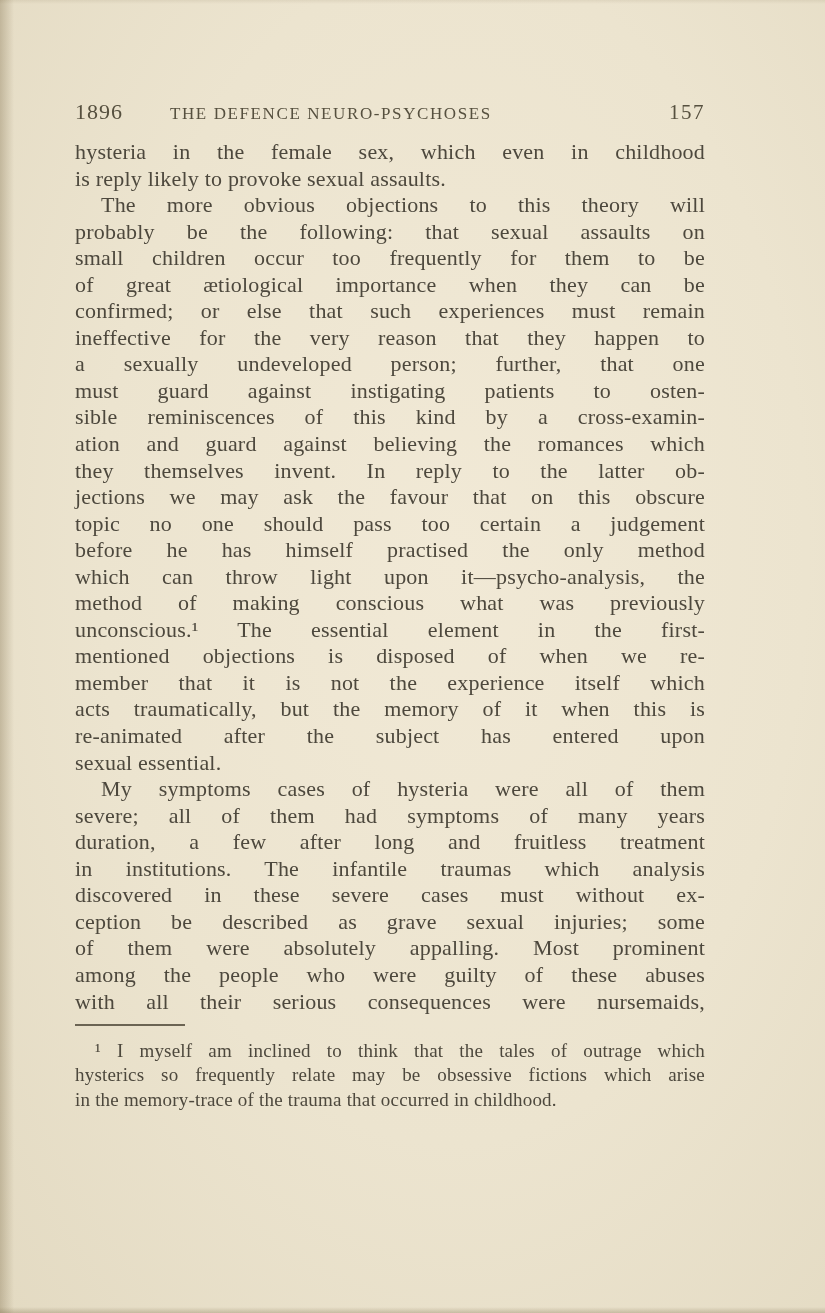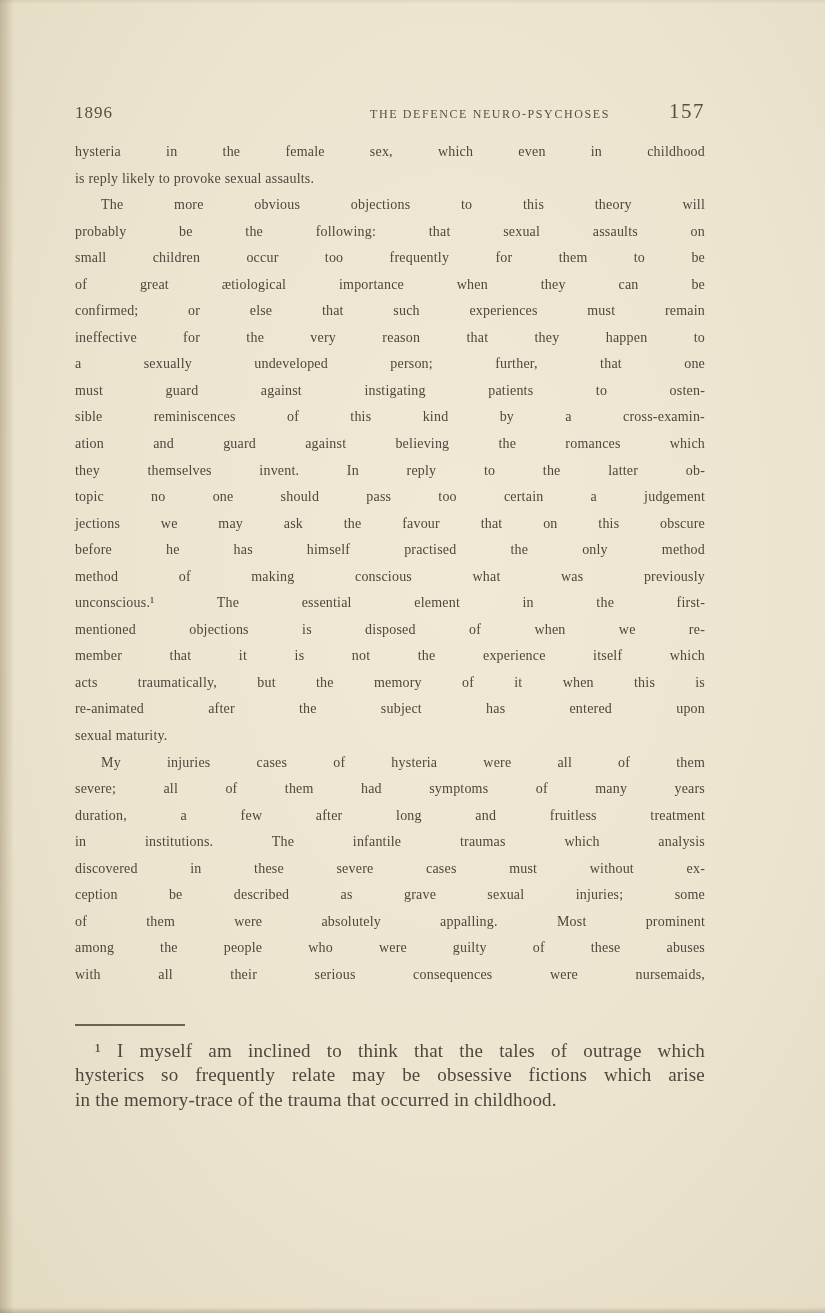--- a/index.html
+++ b/index.html
@@ -32,7 +32,7 @@
     display: flex; align-items: baseline;
     color: #56503f;
   }
-  .header .year  { width: 95px; font-size: 17px; letter-spacing: 1px; }
+  .header .year  { width: 95px; font-size: 22px; letter-spacing: 1px; }
   .header .title { flex: 1; text-align: right; font-size: 12px; letter-spacing: 1.6px; }
   .header .pageno{ width: 95px; text-align: right; font-size: 21px; letter-spacing: 1.5px; }
 

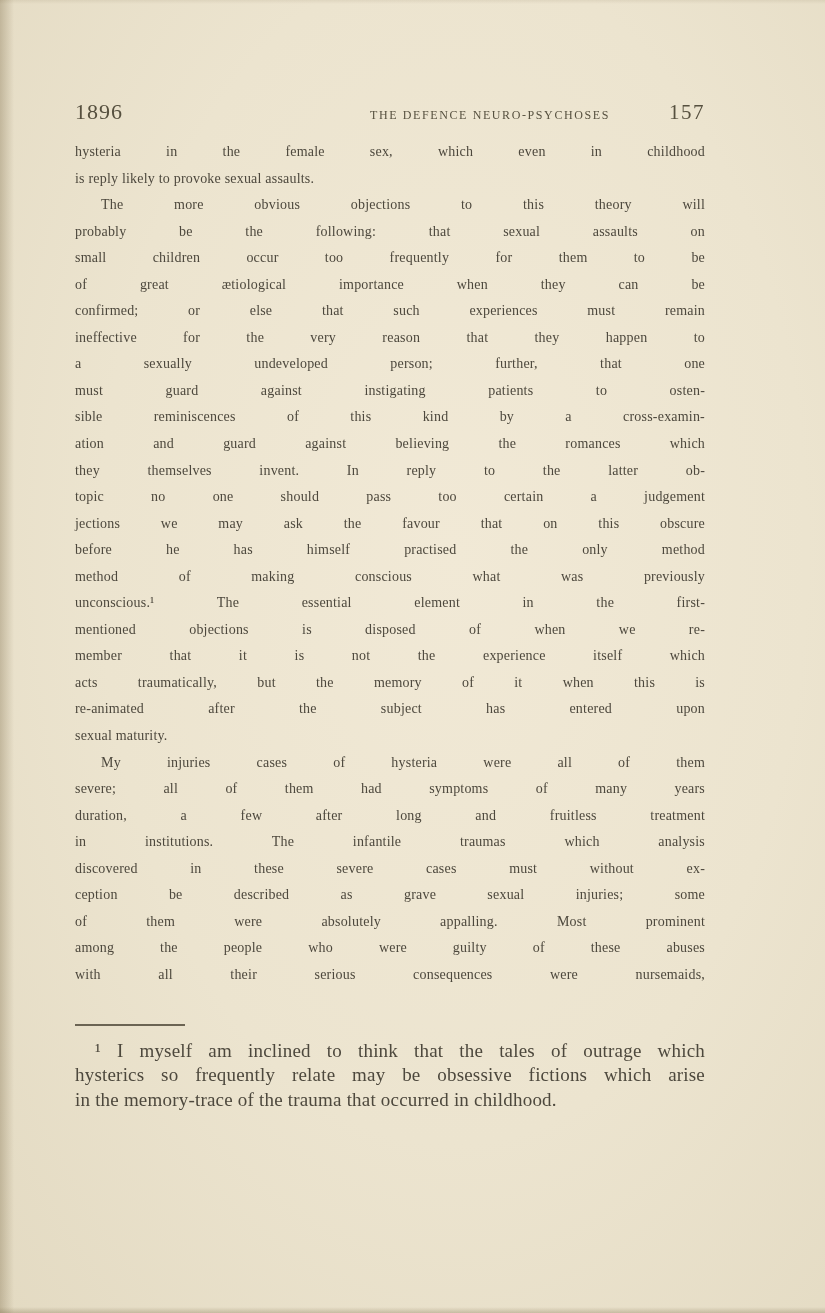--- a/index.html
+++ b/index.html
@@ -33,7 +33,7 @@
     color: #56503f;
   }
   .header .year  { width: 95px; font-size: 22px; letter-spacing: 1px; }
-  .header .title { flex: 1; text-align: right; font-size: 12px; letter-spacing: 1.6px; }
+  .header .title { flex: 1; text-align: left; font-size: 17px; letter-spacing: 1.6px; }
   .header .pageno{ width: 95px; text-align: right; font-size: 21px; letter-spacing: 1.5px; }
 
   .bodytext {

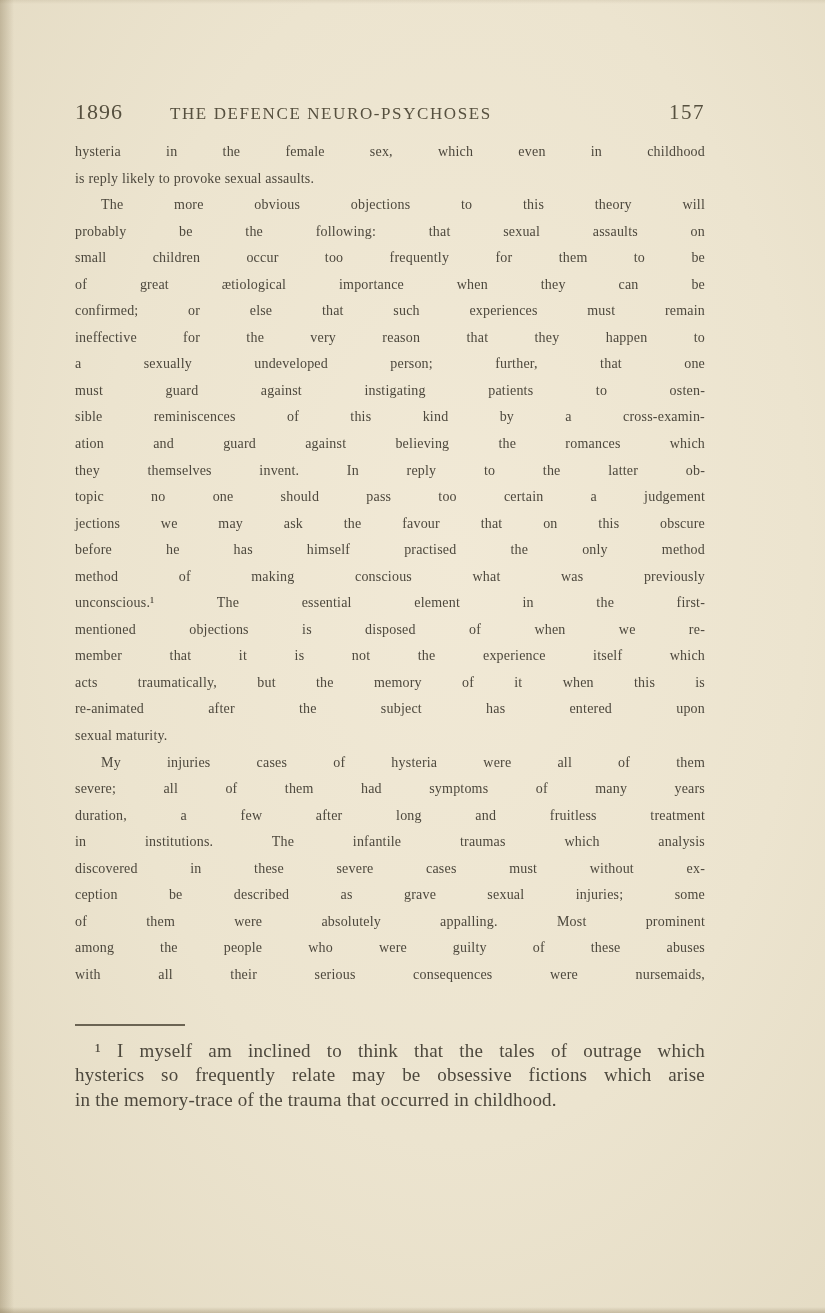--- a/index.html
+++ b/index.html
@@ -38,7 +38,7 @@
 
   .bodytext {
     position: absolute; left: 75px; top: 139px; width: 630px;
-    font-size: 14px; line-height: 26.55px; letter-spacing: 0.2px;
+    font-size: 22px; line-height: 26.55px; letter-spacing: 0.2px;
   }
   .line { text-align: justify; text-align-last: justify; }
   .line.last { text-align-last: left; }

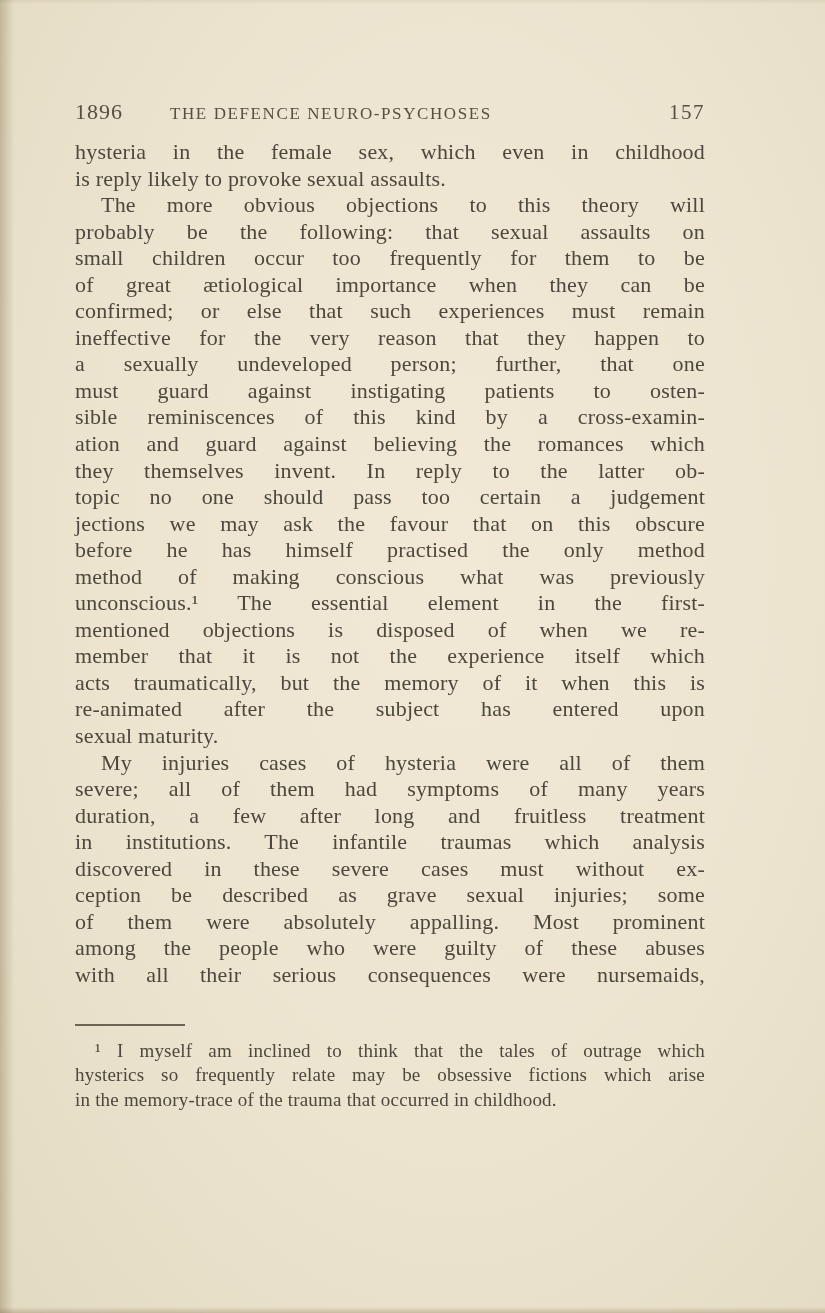--- a/index.html
+++ b/index.html
@@ -85,8 +85,8 @@
       <div class="line">sible reminiscences of this kind by a cross-examin-</div>
       <div class="line">ation and guard against believing the romances which</div>
       <div class="line">they themselves invent.  In reply to the latter ob-</div>
+      <div class="line">jections we may ask the favour that on this obscure</div>
       <div class="line">topic no one should pass too certain a judgement</div>
-      <div class="line">jections we may ask the favour that on this obscure</div>
       <div class="line">before he has himself practised the only method</div>
       <div class="line">method of making conscious what was previously</div>
       <div class="line">unconscious.¹  The essential element in the first-</div>

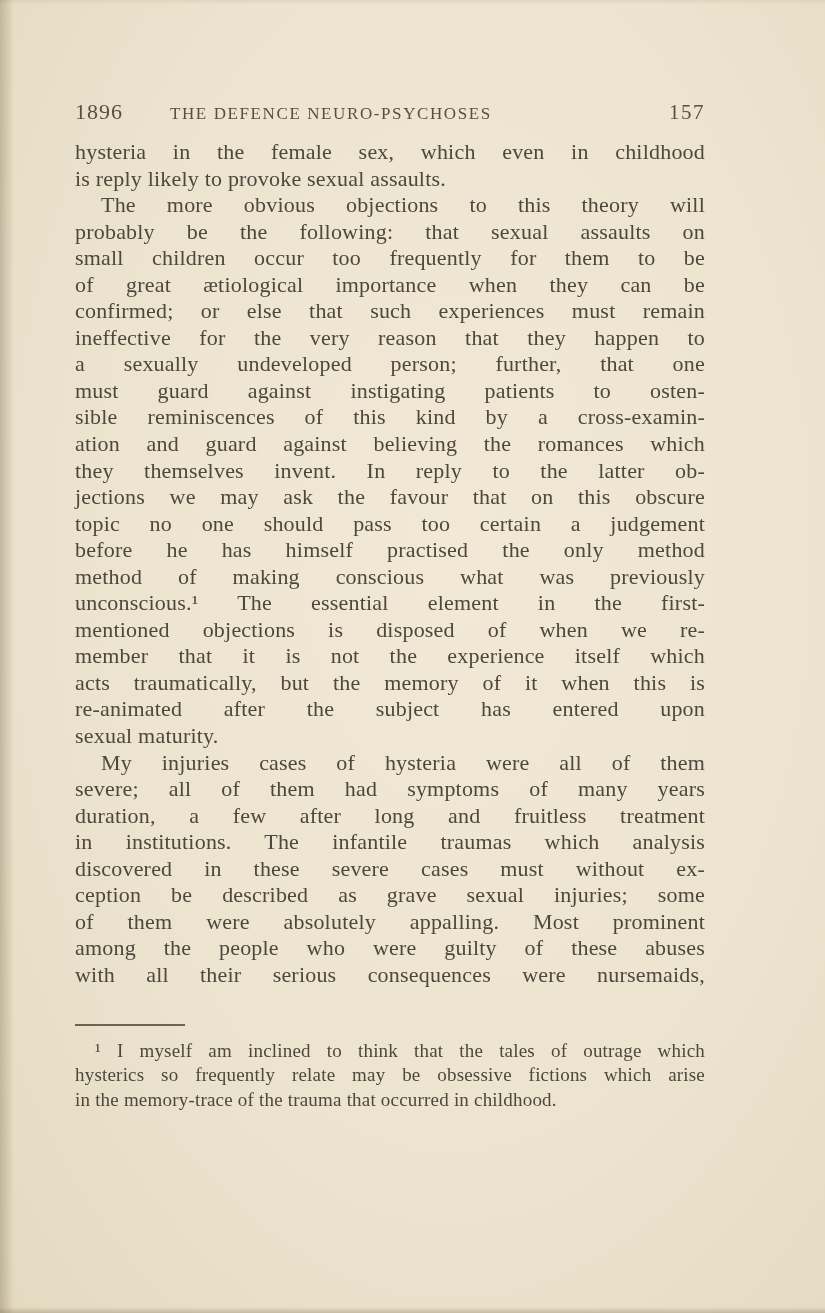--- a/index.html
+++ b/index.html
@@ -88,6 +88,7 @@
       <div class="line">jections we may ask the favour that on this obscure</div>
       <div class="line">topic no one should pass too certain a judgement</div>
       <div class="line">before he has himself practised the only method</div>
+      <div class="line">which can throw light upon it—psycho-analysis, the</div>
       <div class="line">method of making conscious what was previously</div>
       <div class="line">unconscious.¹  The essential element in the first-</div>
       <div class="line">mentioned objections is disposed of when we re-</div>

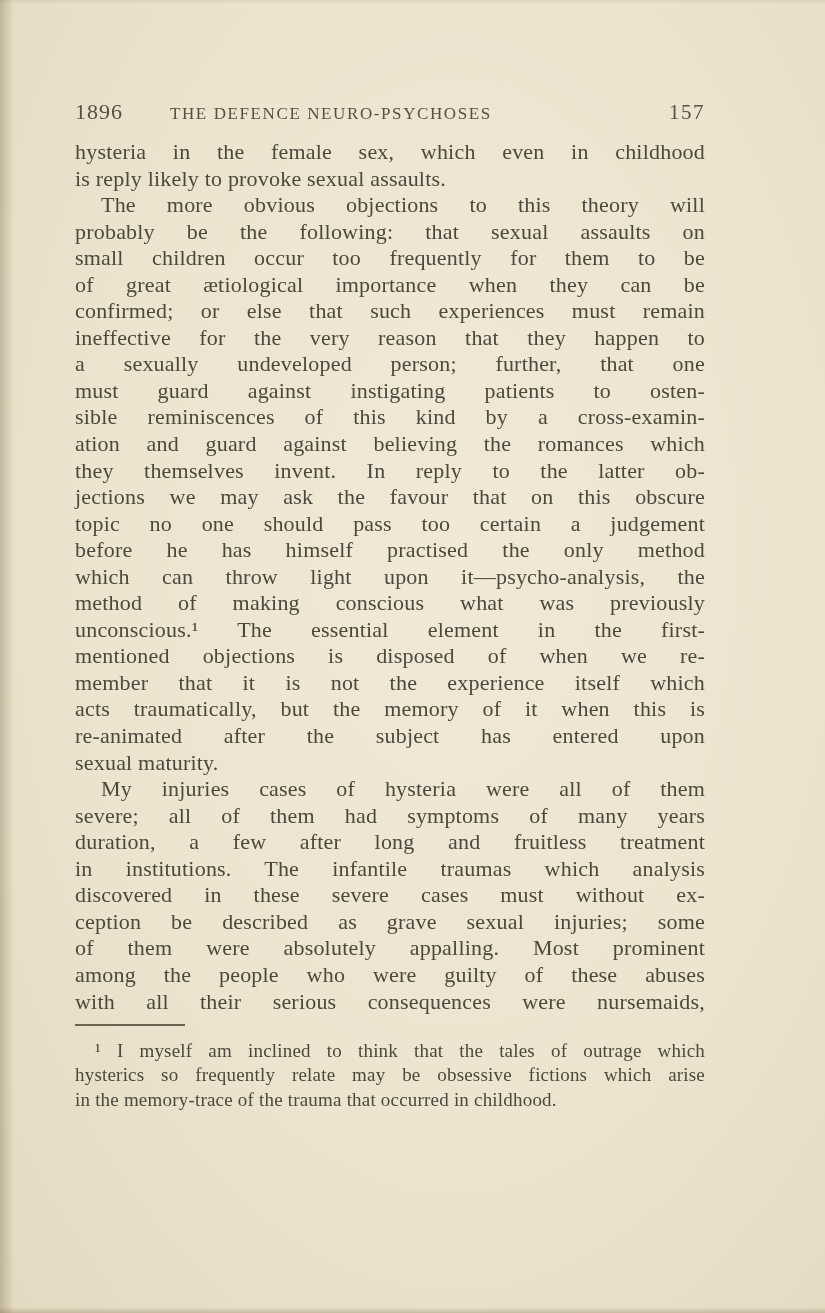--- a/index.html
+++ b/index.html
@@ -95,7 +95,7 @@
       <div class="line">member that it is not the experience itself which</div>
       <div class="line">acts traumatically, but the memory of it when this is</div>
       <div class="line">re-animated after the subject has entered upon</div>
-      <div class="line last">sexual maturity.</div>
+      <div class="line last">sexual essential.</div>
     </div>
     <div class="para">
       <div class="line first">My injuries cases of hysteria were all of them</div>

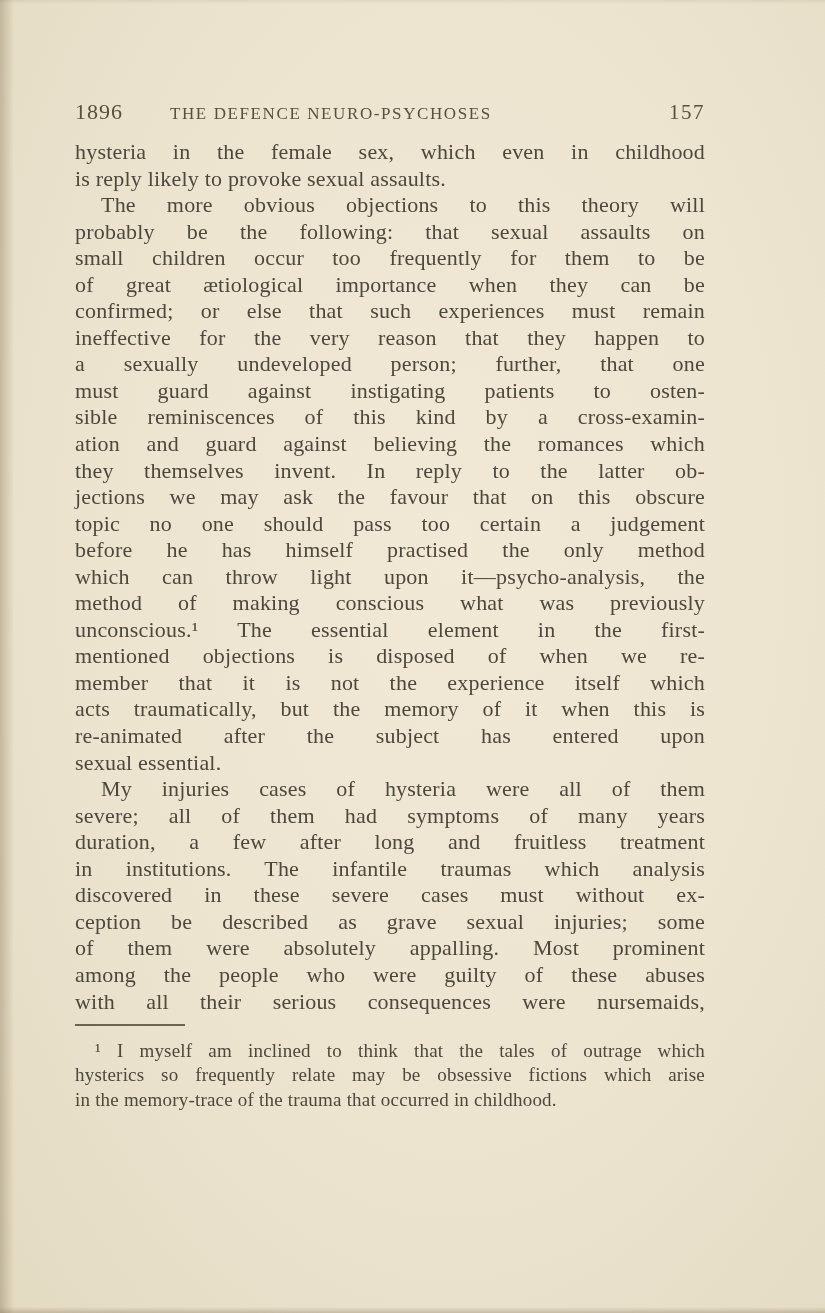--- a/index.html
+++ b/index.html
@@ -98,7 +98,7 @@
       <div class="line last">sexual essential.</div>
     </div>
     <div class="para">
-      <div class="line first">My injuries cases of hysteria were all of them</div>
+      <div class="line first">My symptoms cases of hysteria were all of them</div>
       <div class="line">severe; all of them had symptoms of many years</div>
       <div class="line">duration, a few after long and fruitless treatment</div>
       <div class="line">in institutions.  The infantile traumas which analysis</div>

